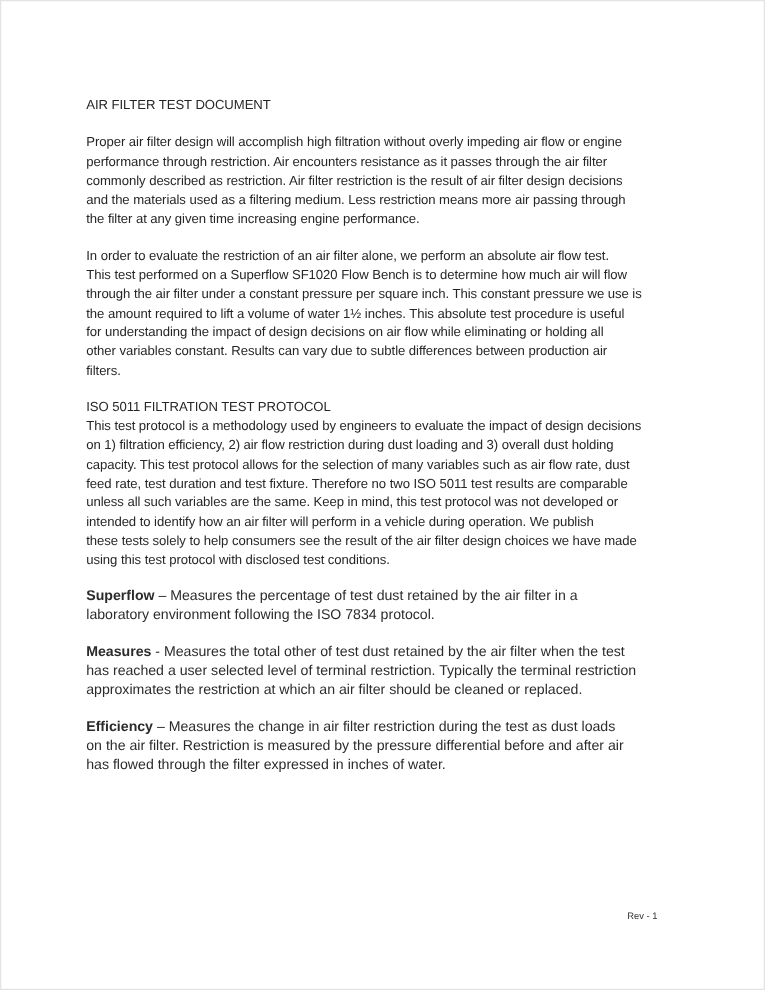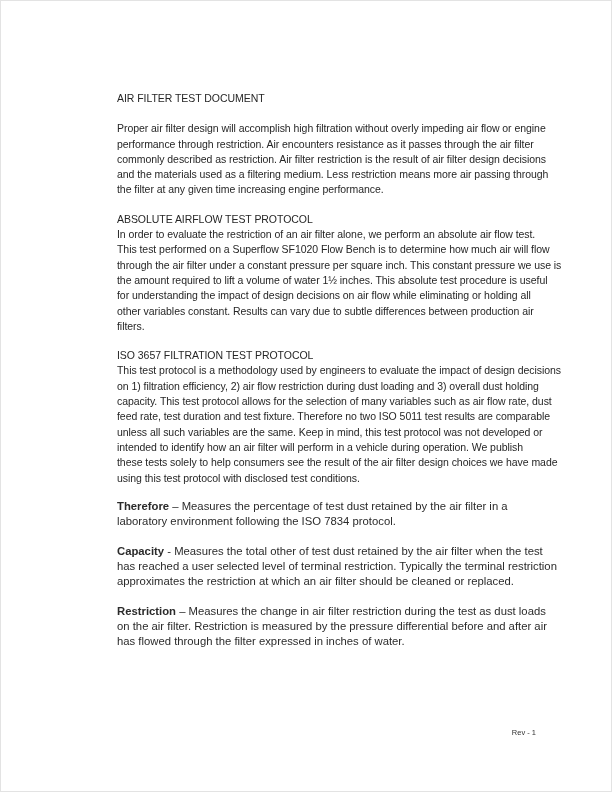--- a/index.html
+++ b/index.html
@@ -20,9 +20,8 @@
   .content {
     position: absolute;
     left: 68px;
-    top: 90px;
+    top: 76px;
     width: 476px;
-    margin-left: 48px;
   }
   
   .doc-top {

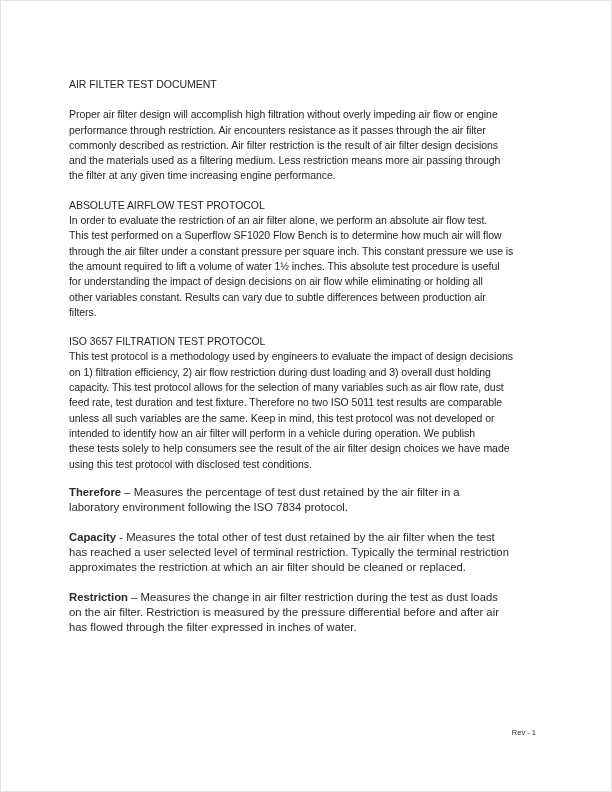--- a/index.html
+++ b/index.html
@@ -92,7 +92,6 @@
 the filter at any given time increasing engine performance.</p>
 
       <div class="section">
-        <p class="section-heading">ABSOLUTE AIRFLOW TEST PROTOCOL</p>
         <p class="para">In order to evaluate the restriction of an air filter alone, we perform an absolute air flow test.
 This test performed on a Superflow SF1020 Flow Bench is to determine how much air will flow
 through the air filter under a constant pressure per square inch. This constant pressure we use is

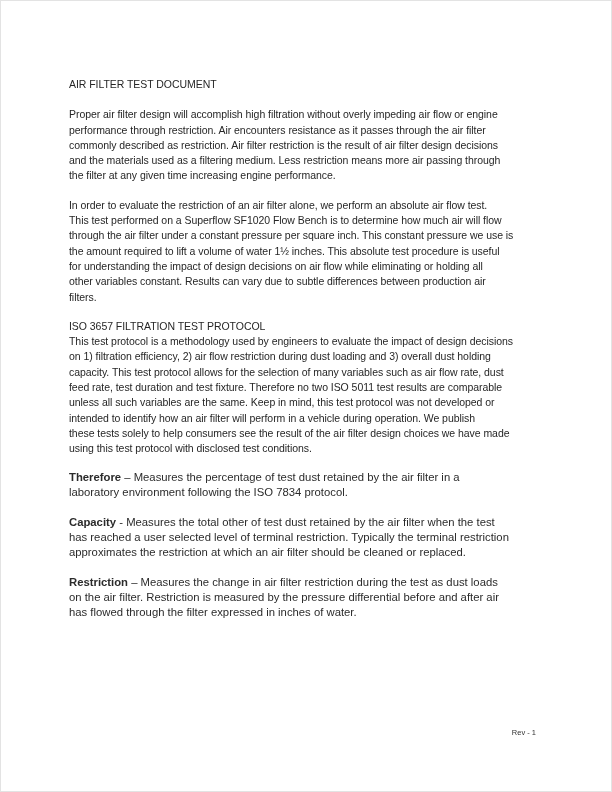--- a/index.html
+++ b/index.html
@@ -102,7 +102,7 @@
       </div>
 
       <div class="section">
-        <p class="section-heading">ISO 3657 FILTRATION TEST PROTOCOL</p>
+        <p class="section-heading">ISO 5011 FILTRATION TEST PROTOCOL</p>
         <p class="para">This test protocol is a methodology used by engineers to evaluate the impact of design decisions
 on 1) filtration efficiency, 2) air flow restriction during dust loading and 3) overall dust holding
 capacity. This test protocol allows for the selection of many variables such as air flow rate, dust

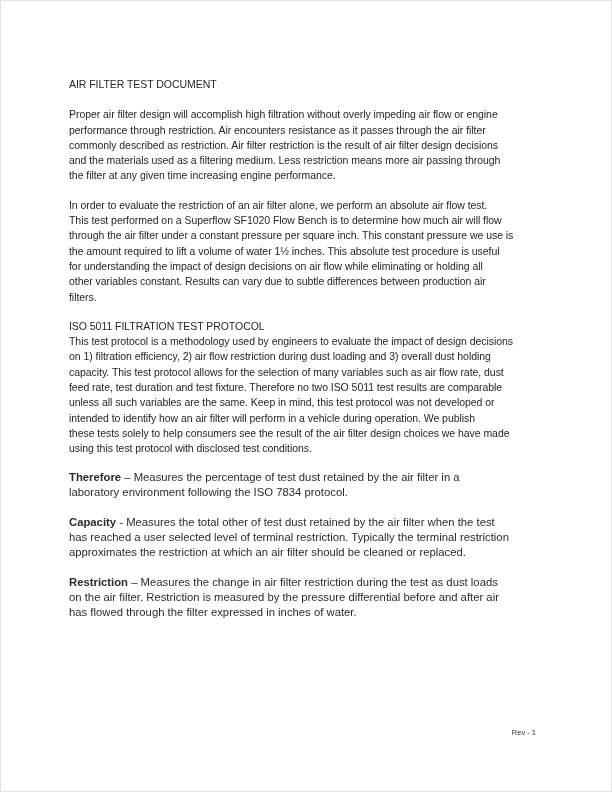--- a/index.html
+++ b/index.html
@@ -116,7 +116,7 @@
 
     <div class="definitions">
       <p class="definition">
-        <span class="term">Therefore</span>
+        <span class="term">Superflow</span>
         <span class="body">– Measures the percentage of test dust retained by the air filter in a
 laboratory environment following the ISO 7834 protocol.</span>
       </p>

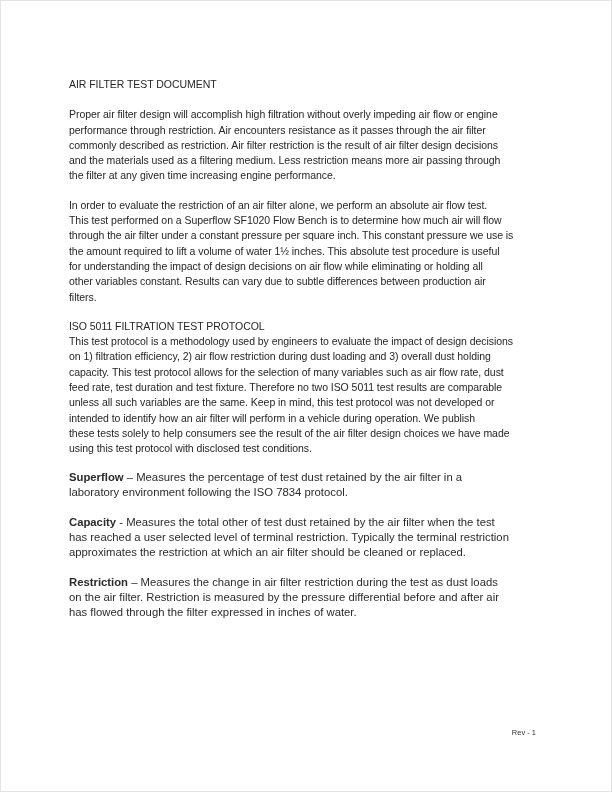--- a/index.html
+++ b/index.html
@@ -122,7 +122,7 @@
       </p>
 
       <p class="definition">
-        <span class="term">Capacity</span>
+        <span class="term">Measures</span>
         <span class="body">- Measures the total other of test dust retained by the air filter when the test
 has reached a user selected level of terminal restriction. Typically the terminal restriction
 approximates the restriction at which an air filter should be cleaned or replaced.</span>

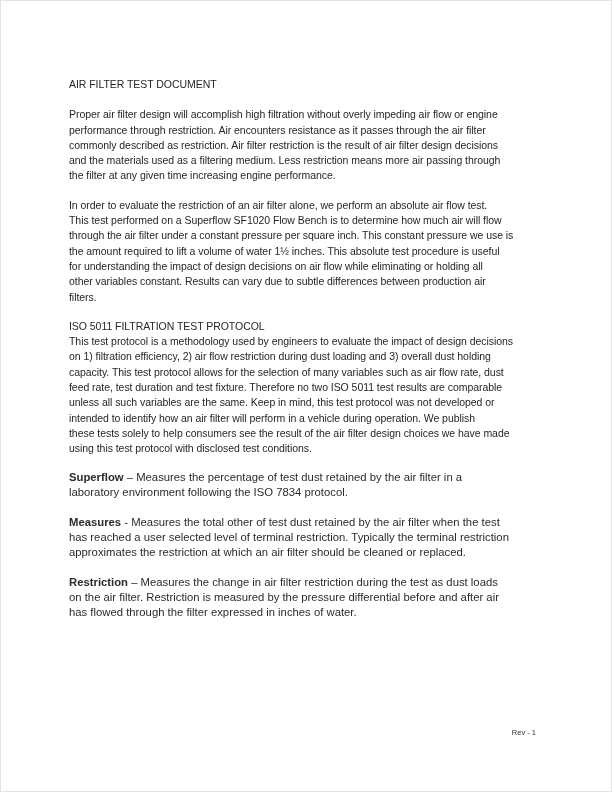--- a/index.html
+++ b/index.html
@@ -129,7 +129,7 @@
       </p>
 
       <p class="definition">
-        <span class="term">Restriction</span>
+        <span class="term">Efficiency</span>
         <span class="body">– Measures the change in air filter restriction during the test as dust loads
 on the air filter. Restriction is measured by the pressure differential before and after air
 has flowed through the filter expressed in inches of water.</span>

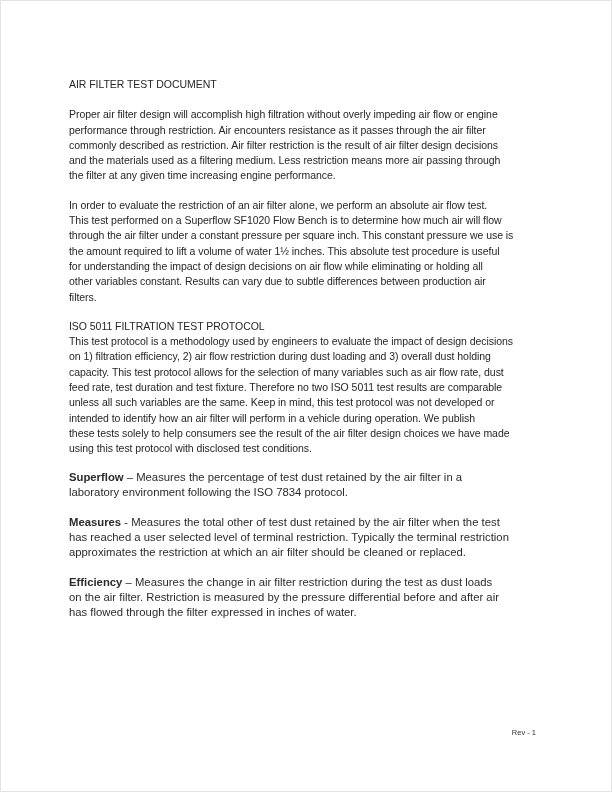--- a/index.html
+++ b/index.html
@@ -70,7 +70,7 @@
   .footer {
     position: absolute;
     top: 727px;
-    right: 75px;
+    right: 85px;
     font-family: "Liberation Sans", sans-serif;
     font-size: 7.5px;
     color: #333333;

